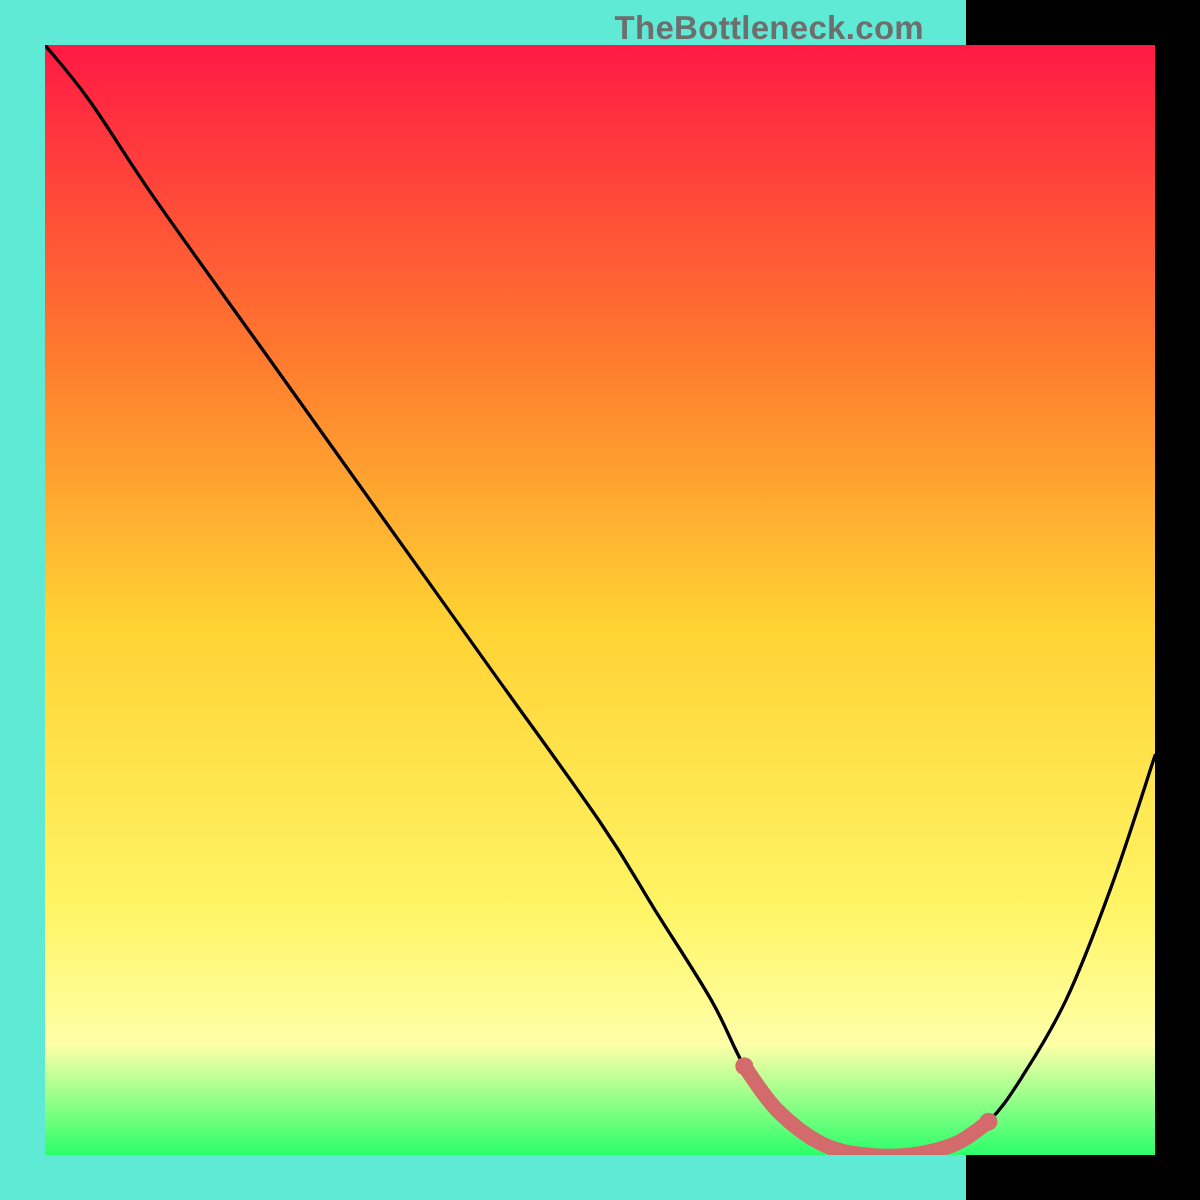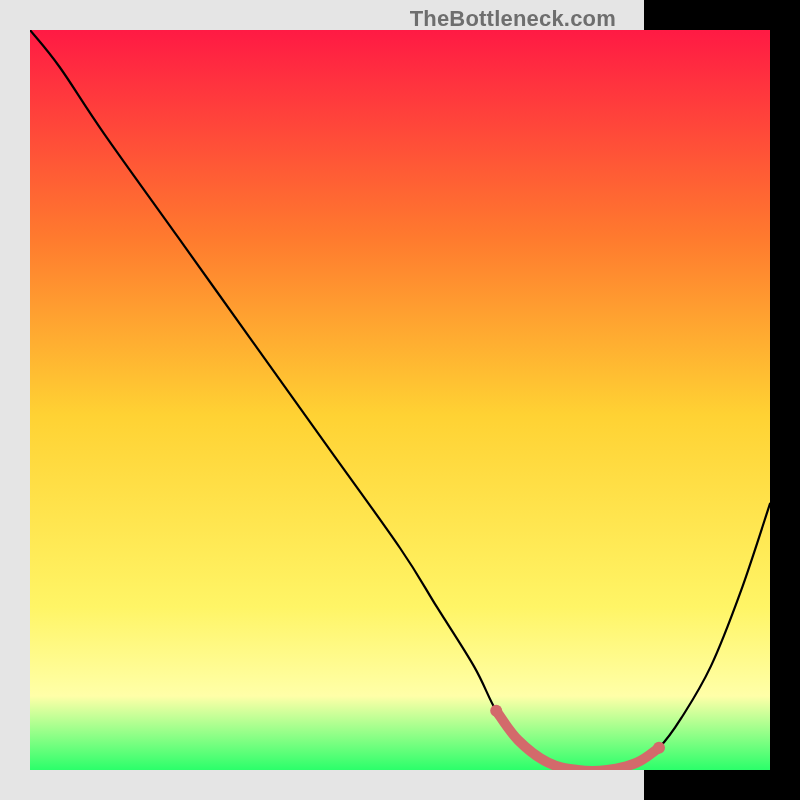--- a/index.html
+++ b/index.html
@@ -16,7 +16,7 @@
     top: 0;
     width: 644px;
     height: 800px;
-    background: #e5e5e5;
+    background: #5eead4;
   }
   .plot-area {
     position: absolute;

